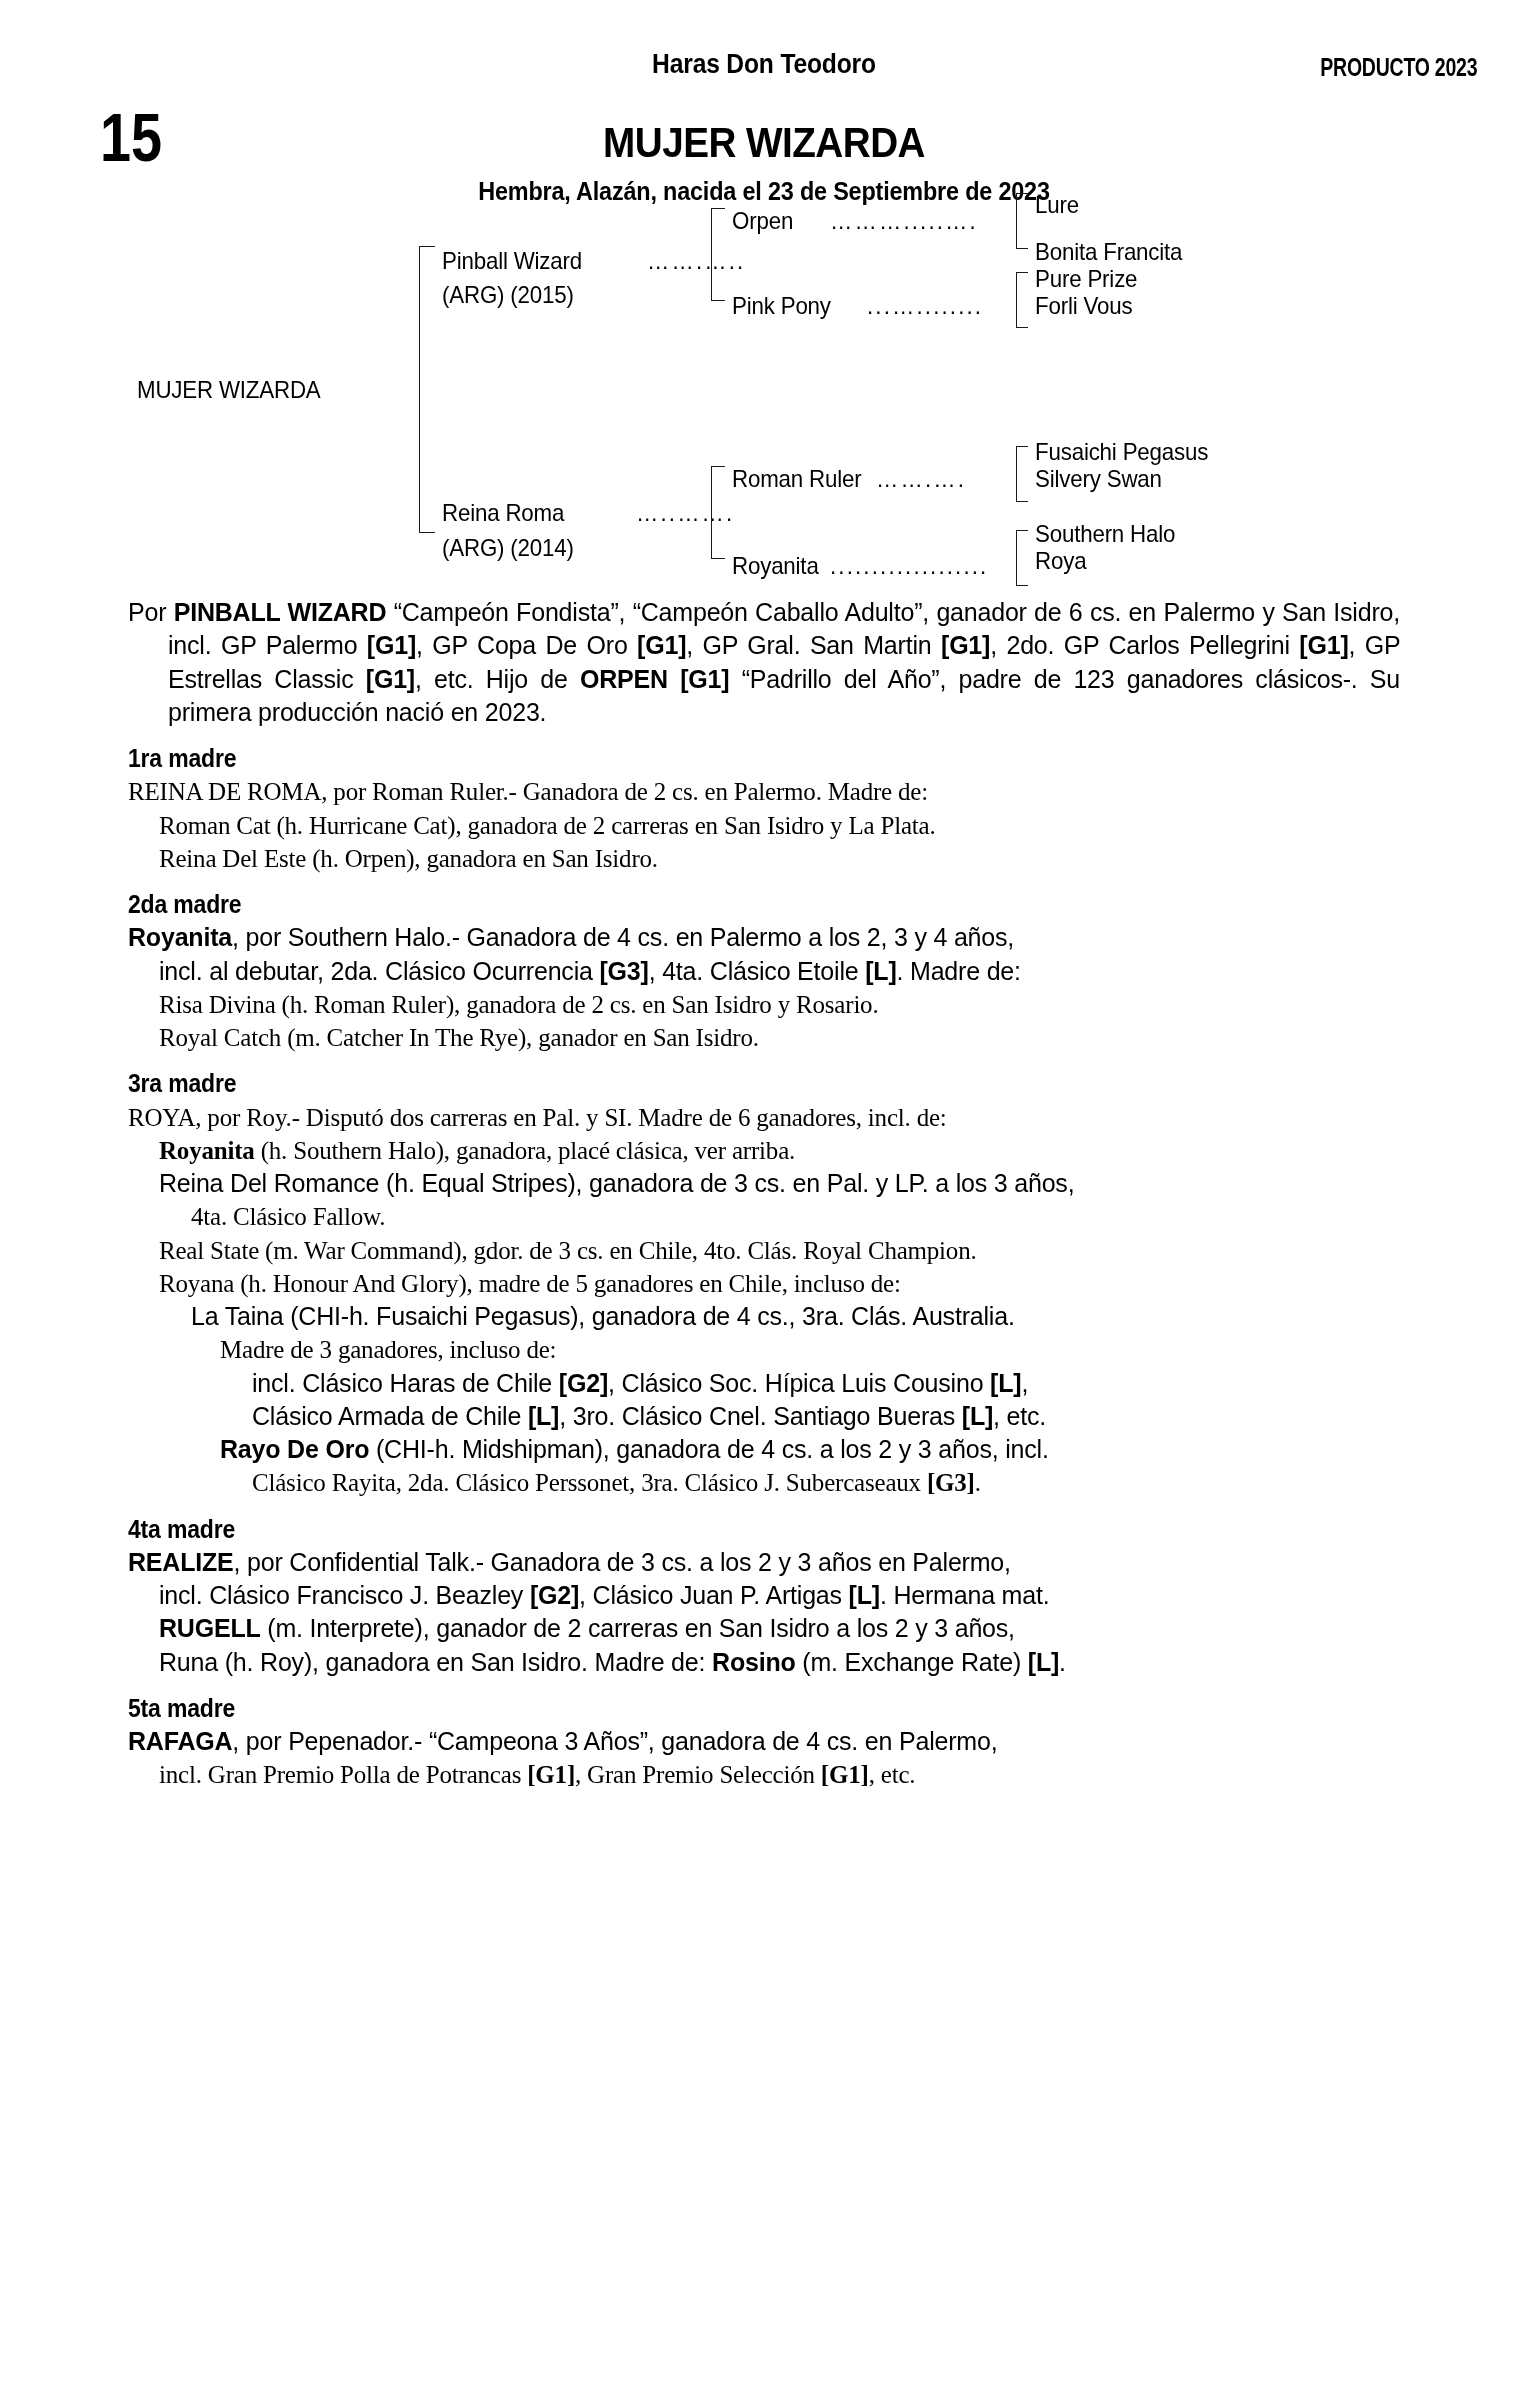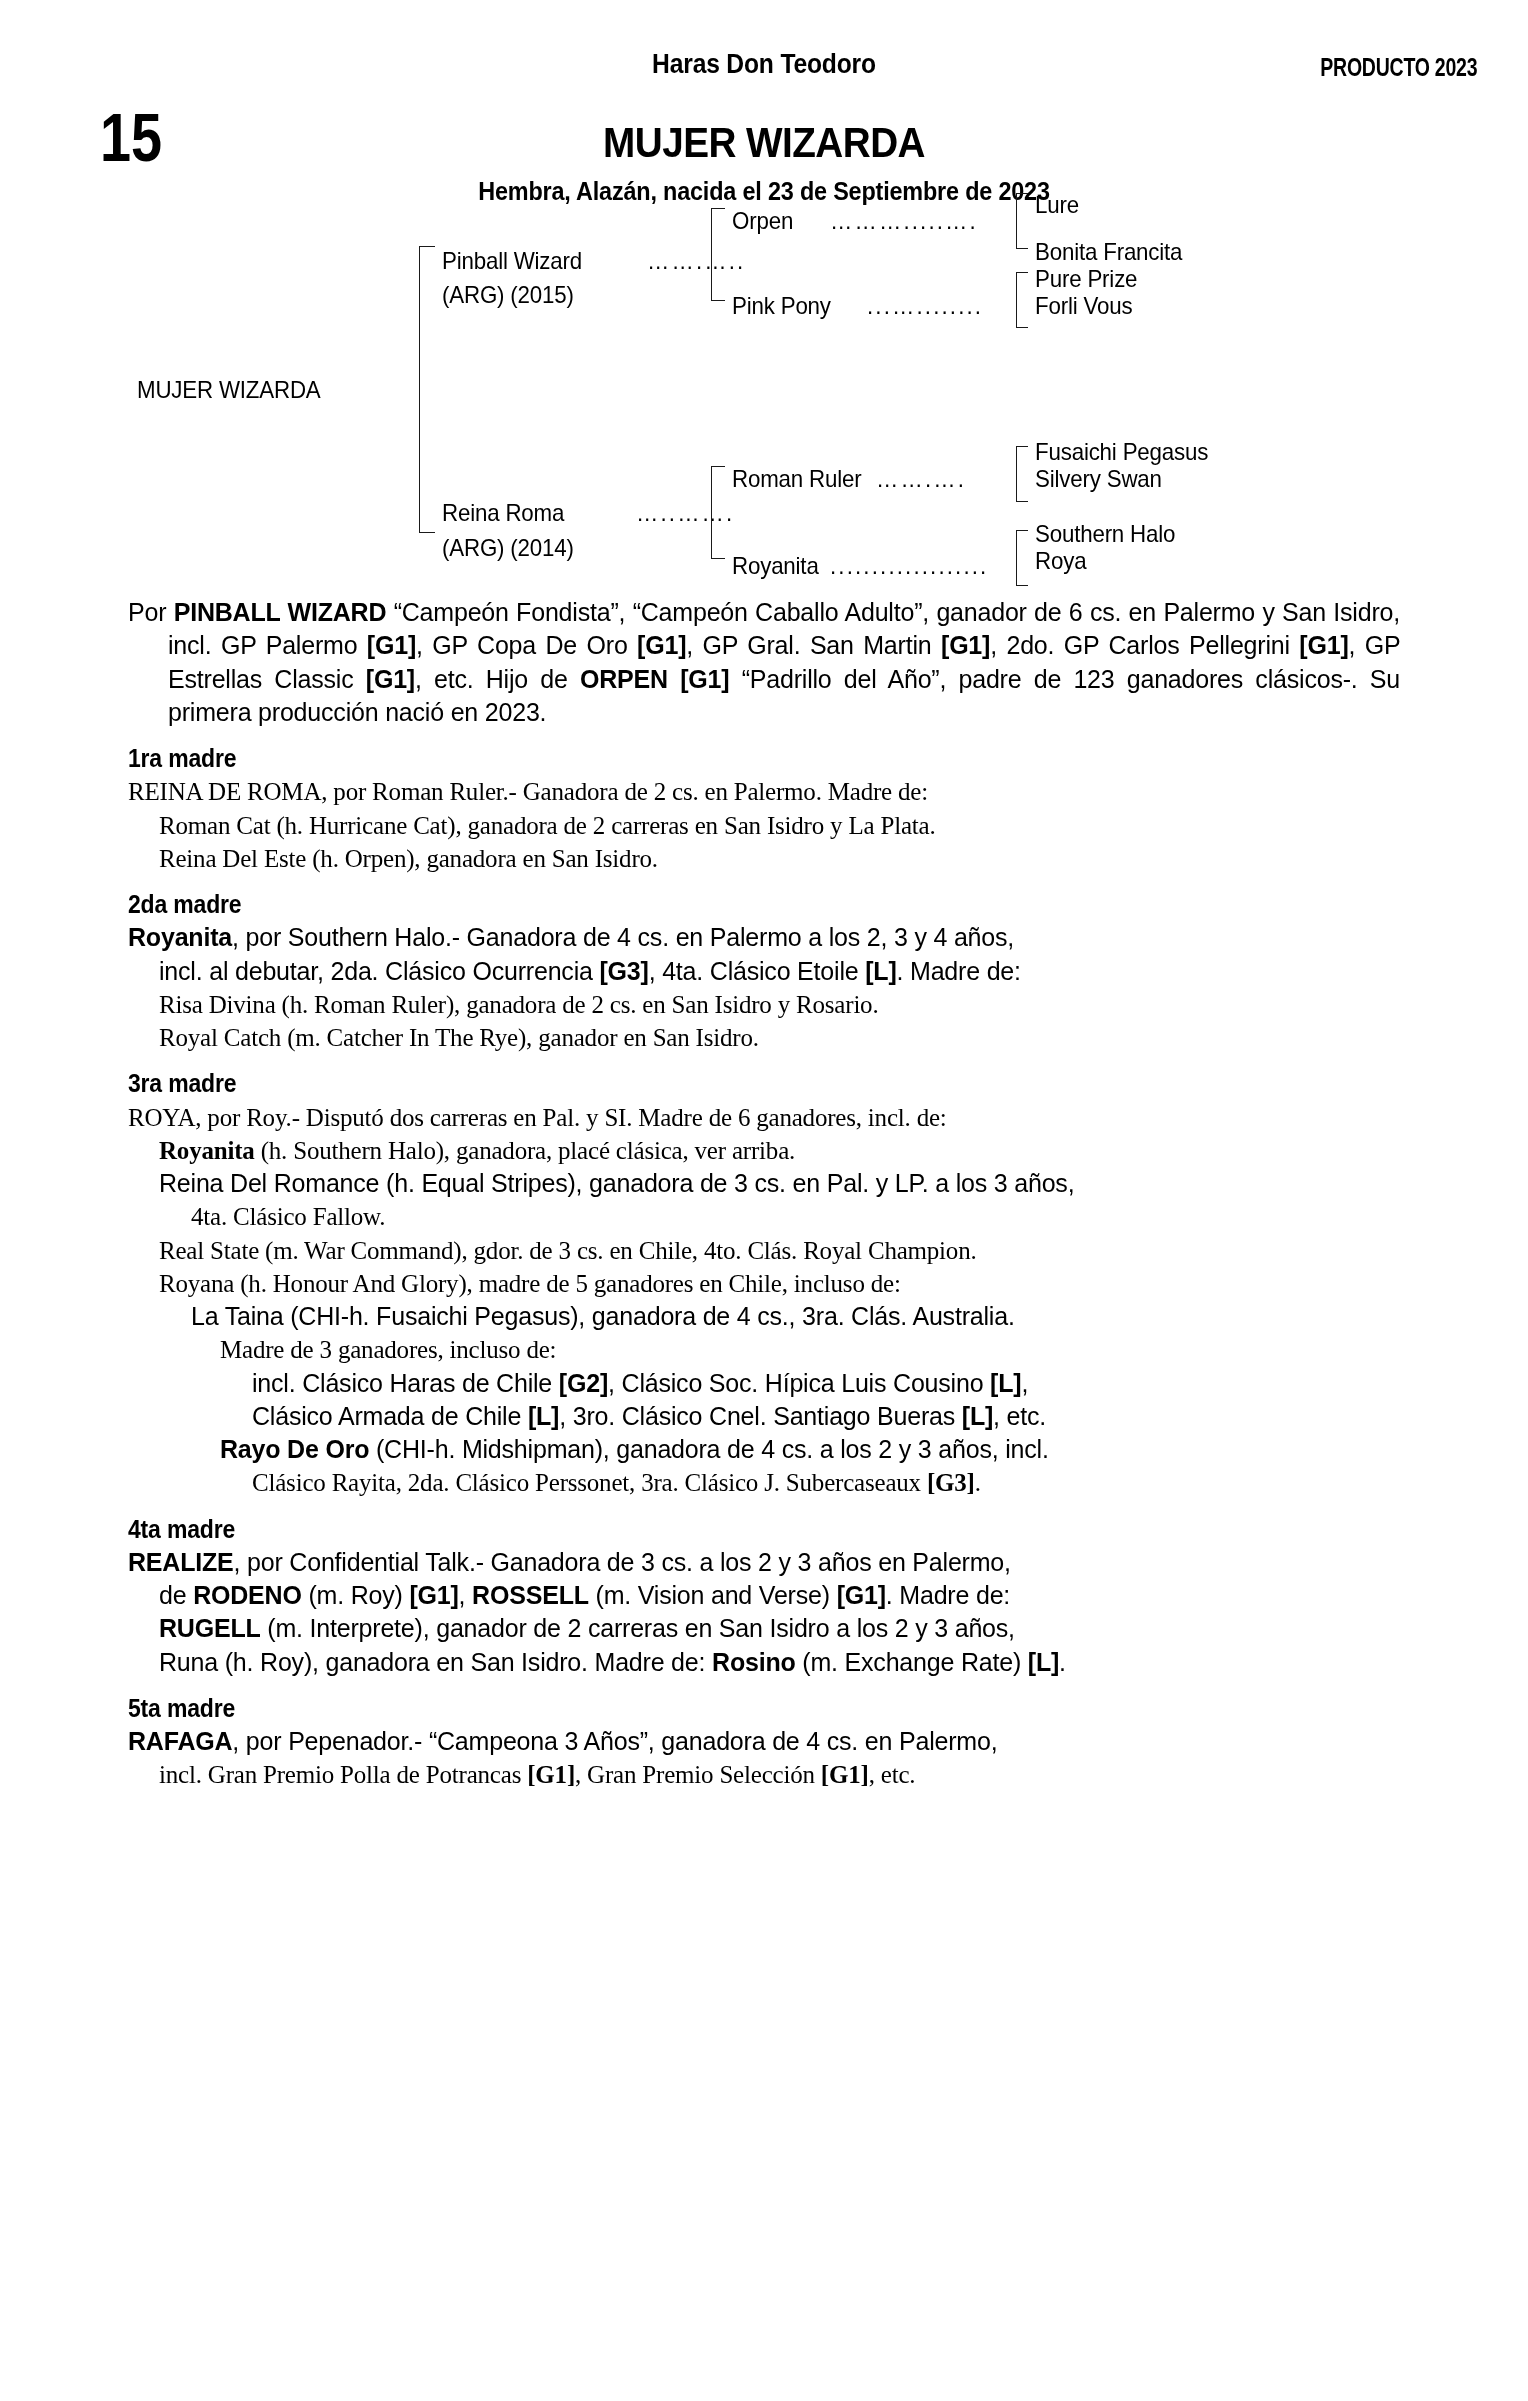--- a/index.html
+++ b/index.html
@@ -243,6 +243,7 @@
       <div class="ln i4 nj"><span>Clásico Rayita, 2da. Clásico Perssonet, 3ra. Clásico J. Subercaseaux </span><b>[G3]</b><span>.</span></div>
       <div class="sec-head">4ta madre</div>
       <div class="ln i0"><b>REALIZE</b><span>, por Confidential Talk.- Ganadora de 3 cs. a los 2 y 3 años en Palermo,</span></div>
+      <div class="ln i1"><span>incl. Clásico Francisco J. Beazley </span><b>[G2]</b><span>, Clásico Juan P. Artigas </span><b>[L]</b><span>. Hermana mat.</span></div>
       <div class="ln i1"><span>de </span><b>RODENO</b><span> (m. Roy) </span><b>[G1]</b><span>, </span><b>ROSSELL</b><span> (m. Vision and Verse) </span><b>[G1]</b><span>. Madre de:</span></div>
       <div class="ln i1"><b>RUGELL</b><span> (m. Interprete), ganador de 2 carreras en San Isidro a los 2 y 3 años,</span></div>
       <div class="ln i1"><span>Runa (h. Roy), ganadora en San Isidro. Madre de: </span><b>Rosino</b><span> (m. Exchange Rate) </span><b>[L]</b><span>.</span></div>

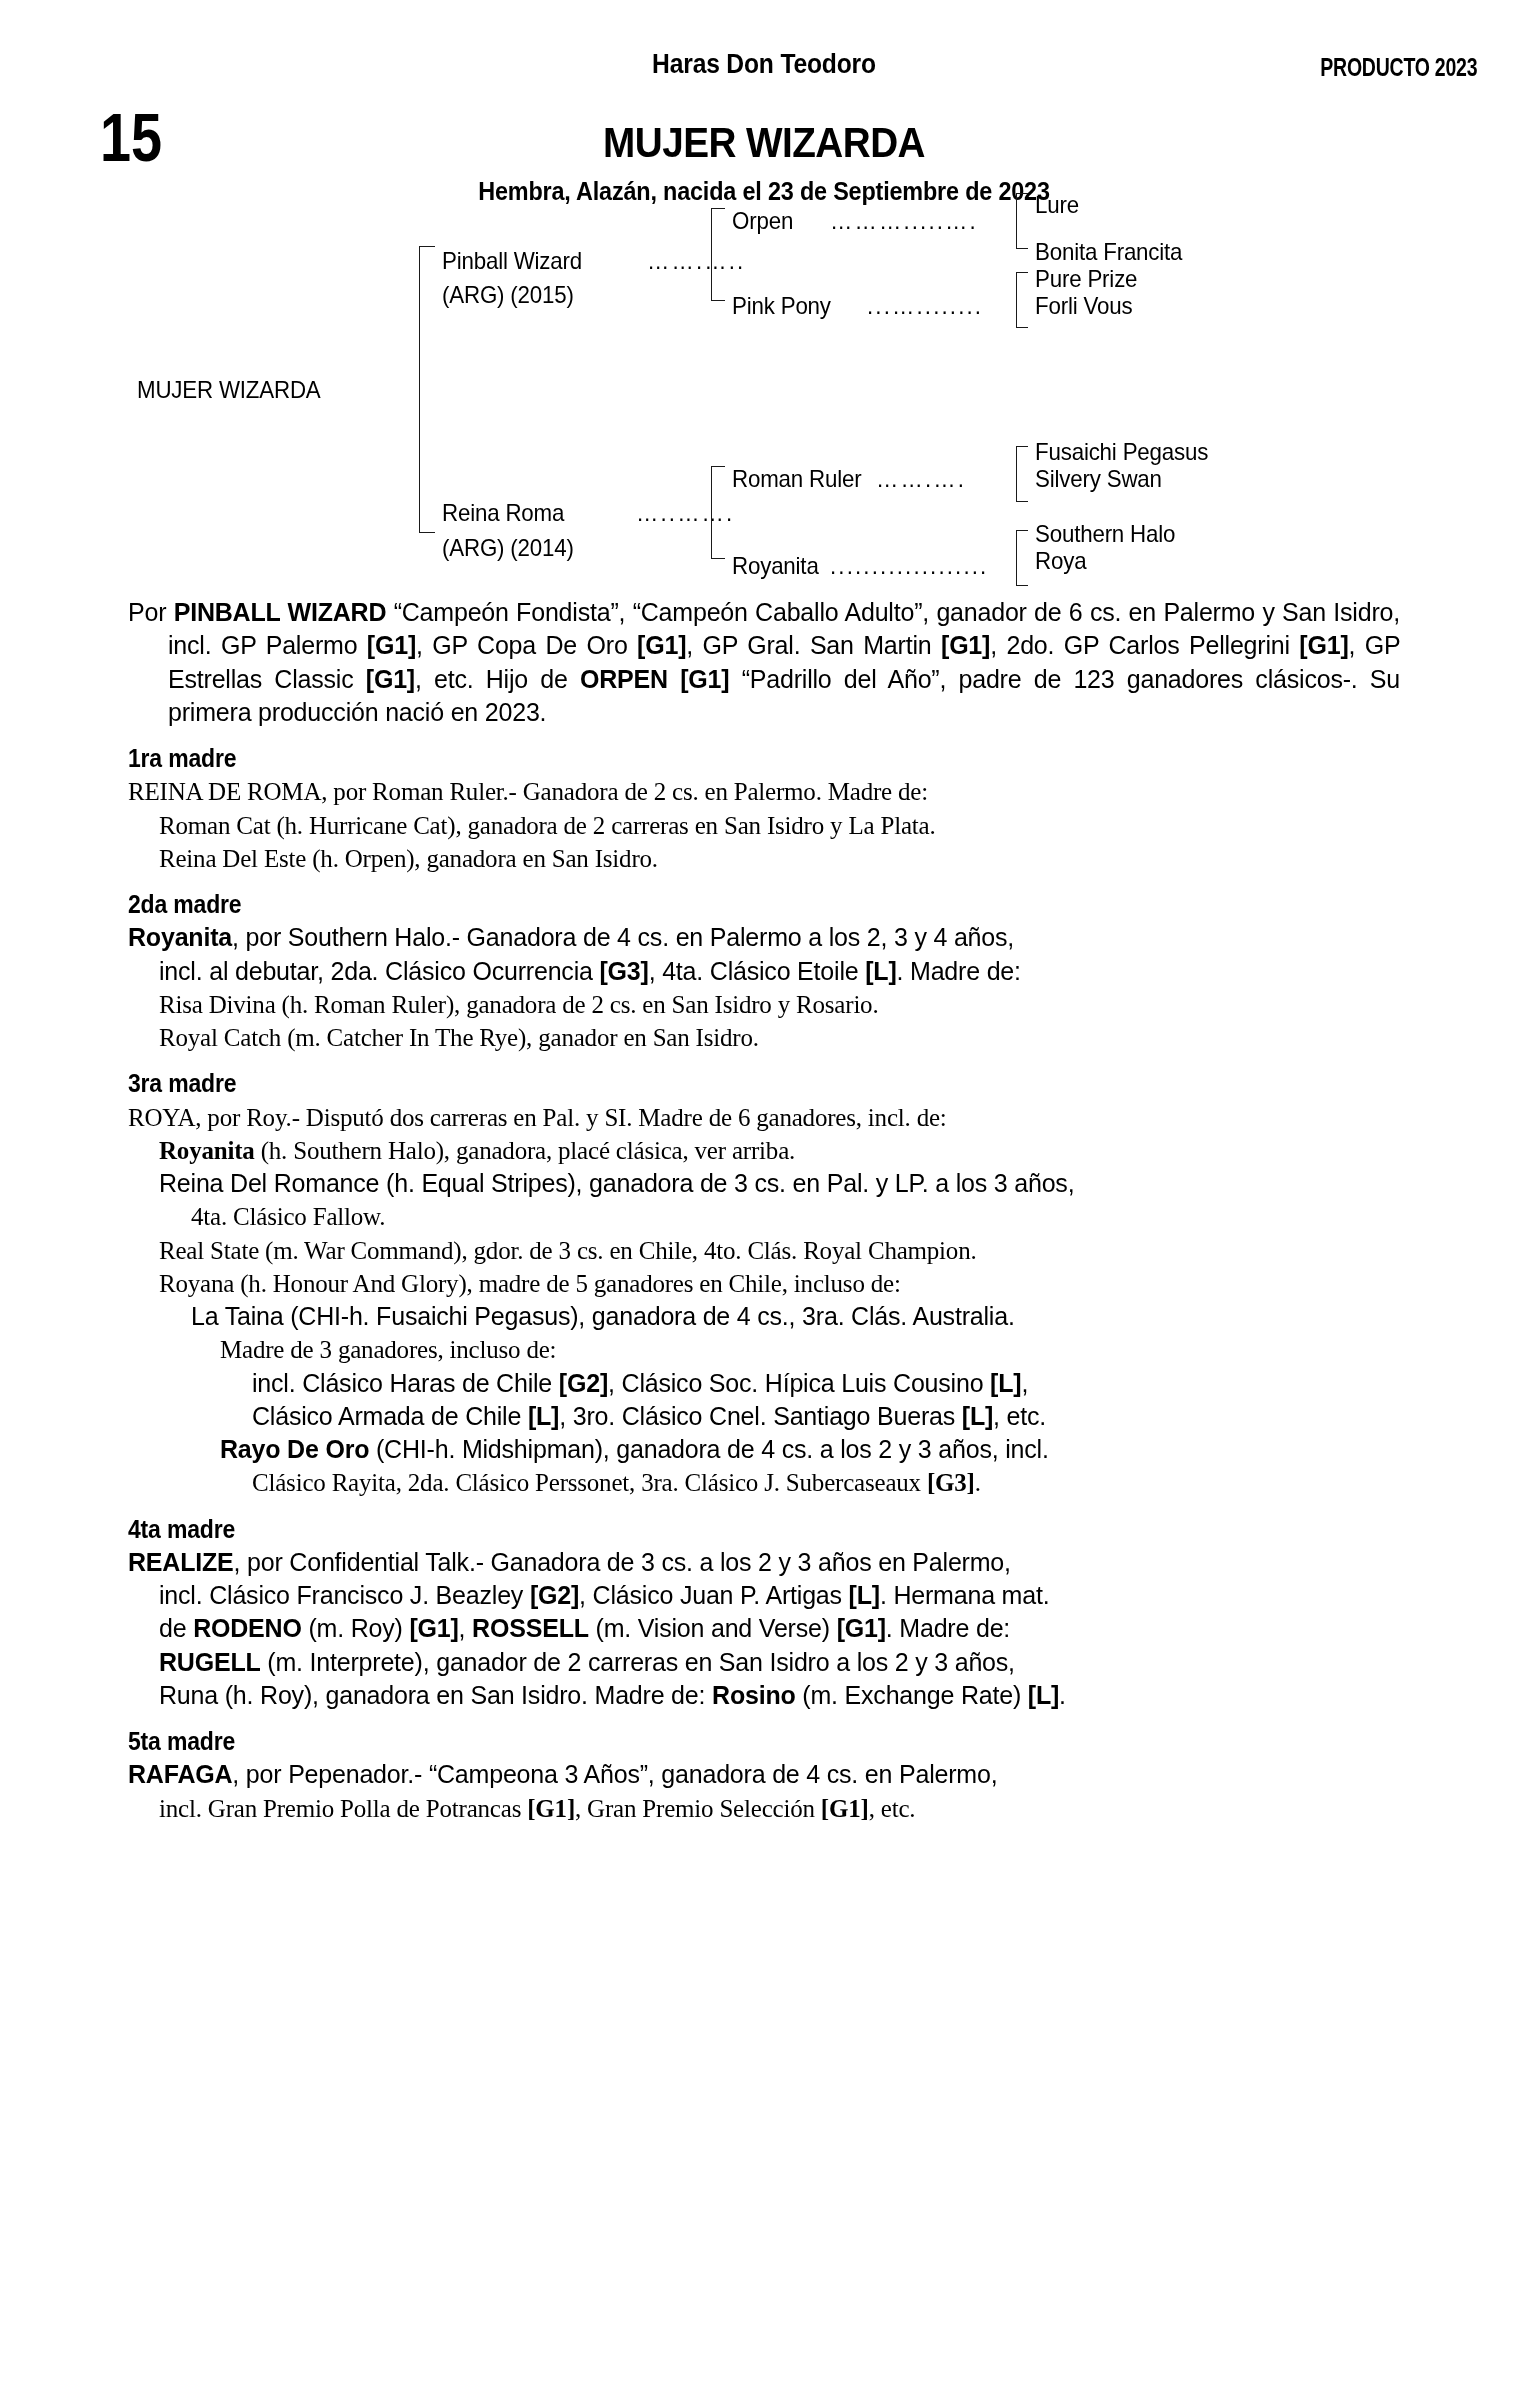--- a/index.html
+++ b/index.html
@@ -244,7 +244,6 @@
       <div class="sec-head">4ta madre</div>
       <div class="ln i0"><b>REALIZE</b><span>, por Confidential Talk.- Ganadora de 3 cs. a los 2 y 3 años en Palermo,</span></div>
       <div class="ln i1"><span>incl. Clásico Francisco J. Beazley </span><b>[G2]</b><span>, Clásico Juan P. Artigas </span><b>[L]</b><span>. Hermana mat.</span></div>
-      <div class="ln i1"><span>de </span><b>RODENO</b><span> (m. Roy) </span><b>[G1]</b><span>, </span><b>ROSSELL</b><span> (m. Vision and Verse) </span><b>[G1]</b><span>. Madre de:</span></div>
       <div class="ln i1"><b>RUGELL</b><span> (m. Interprete), ganador de 2 carreras en San Isidro a los 2 y 3 años,</span></div>
       <div class="ln i1"><span>Runa (h. Roy), ganadora en San Isidro. Madre de: </span><b>Rosino</b><span> (m. Exchange Rate) </span><b>[L]</b><span>.</span></div>
       <div class="sec-head">5ta madre</div>

